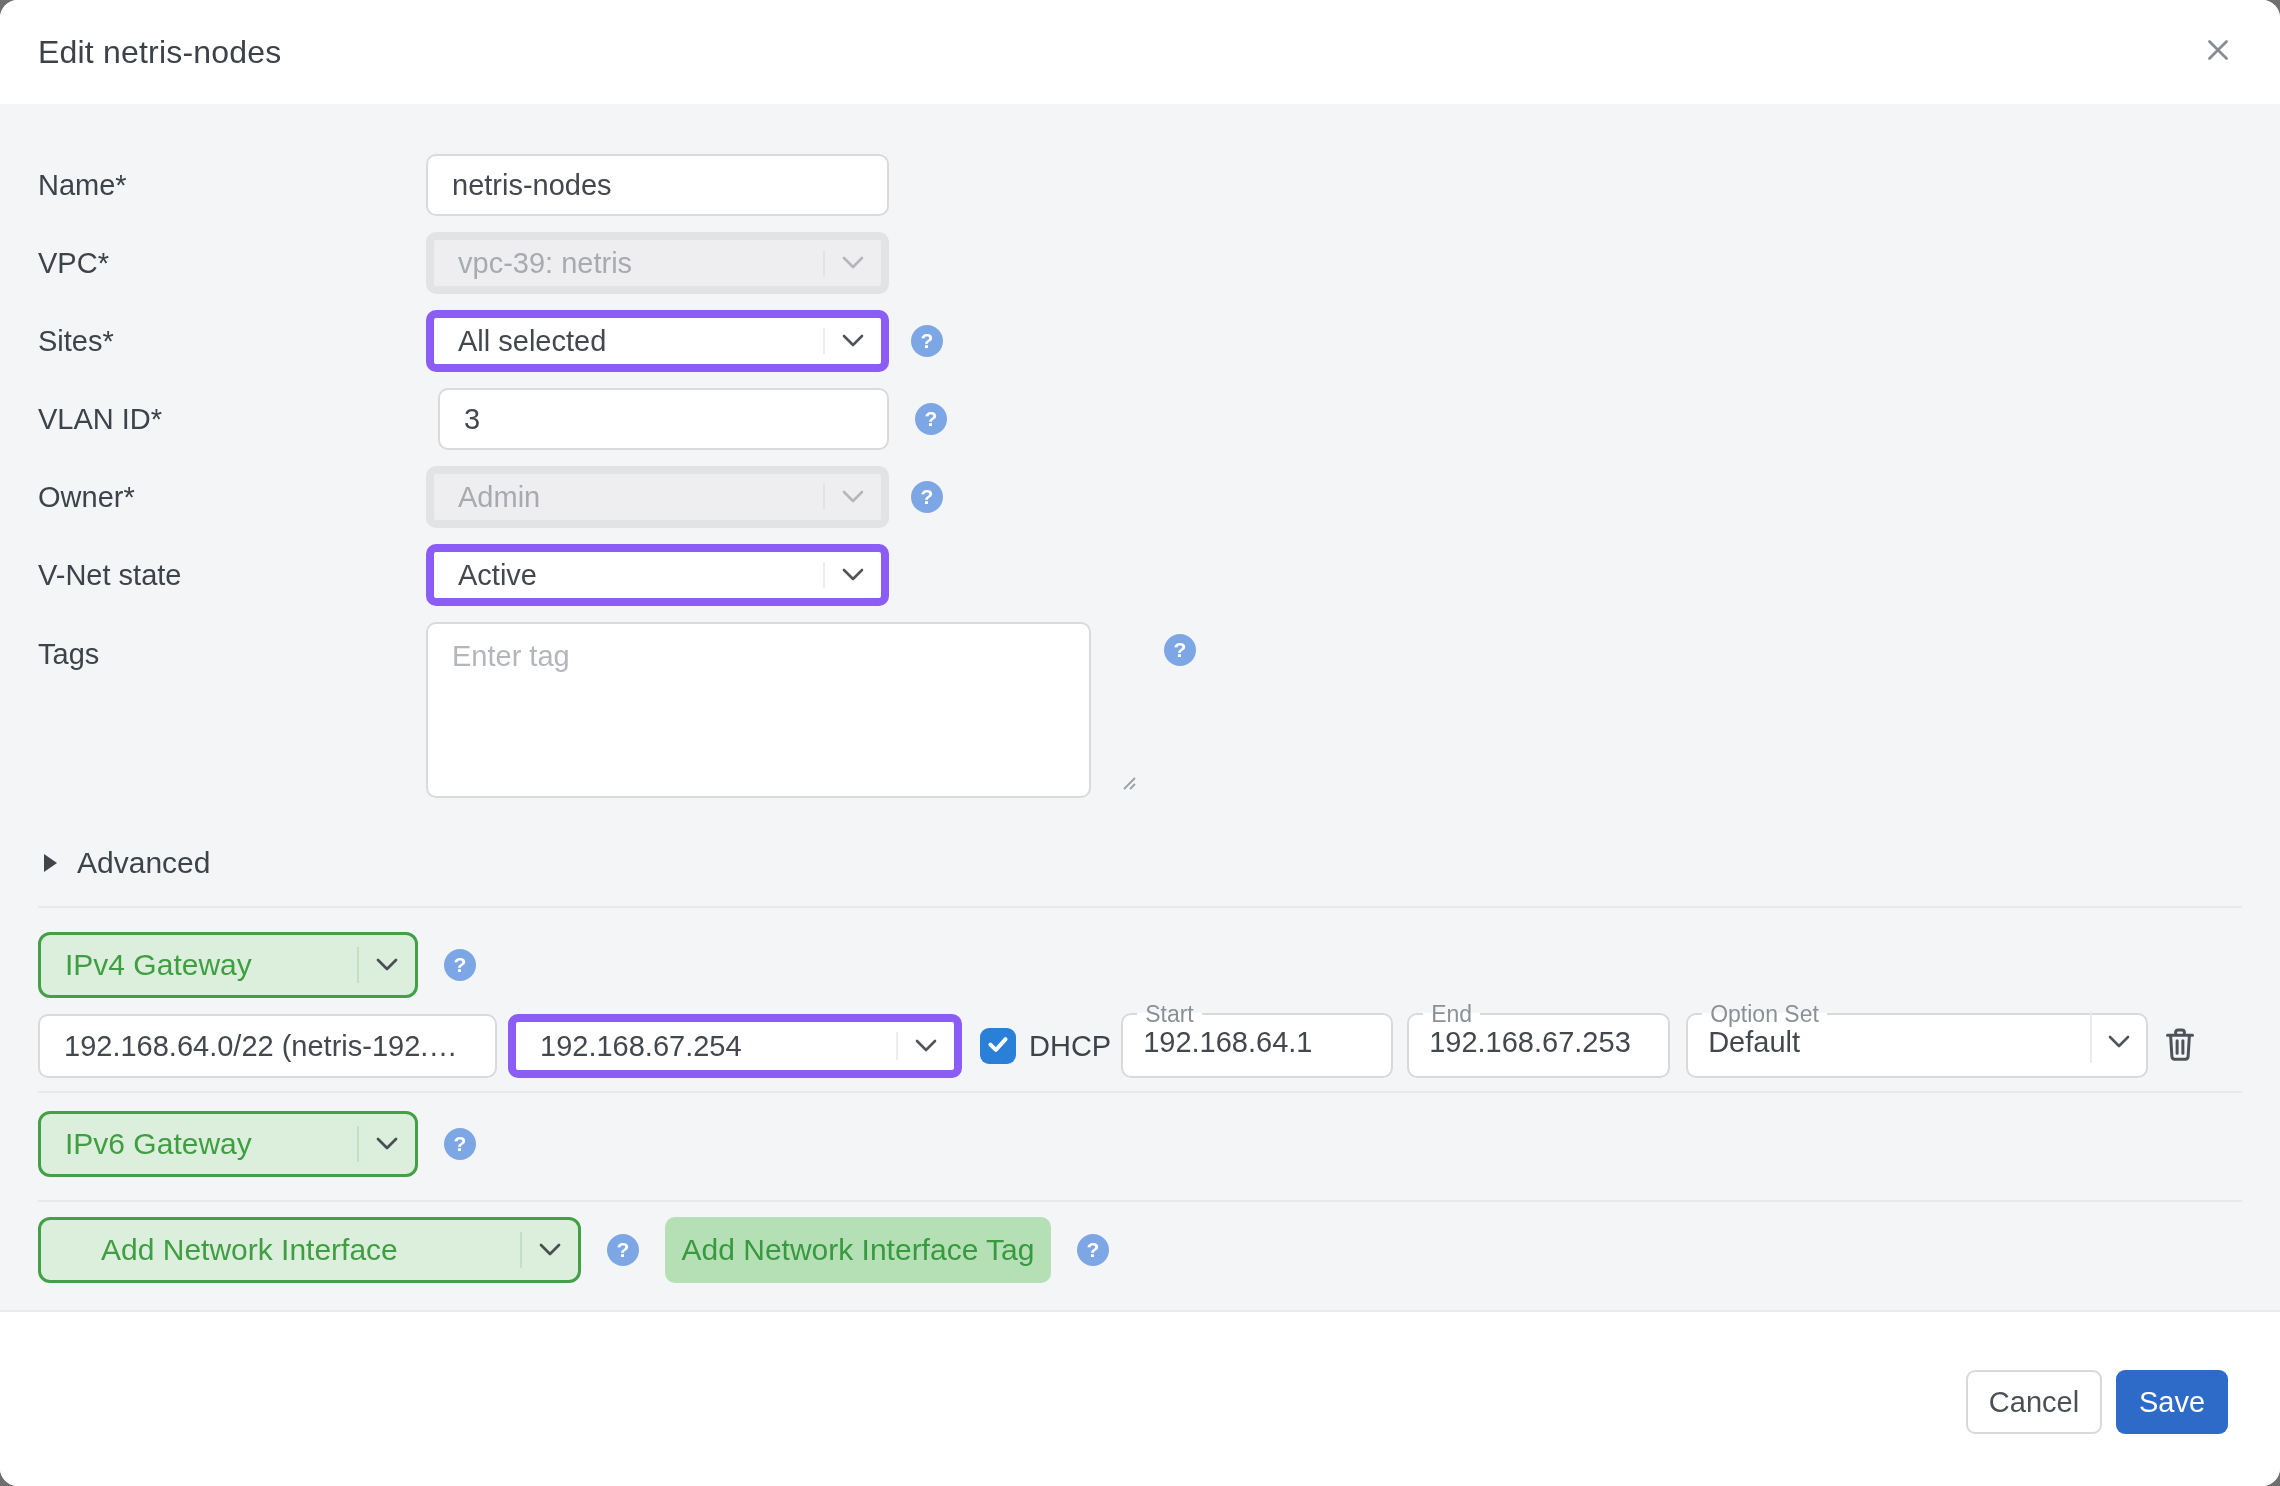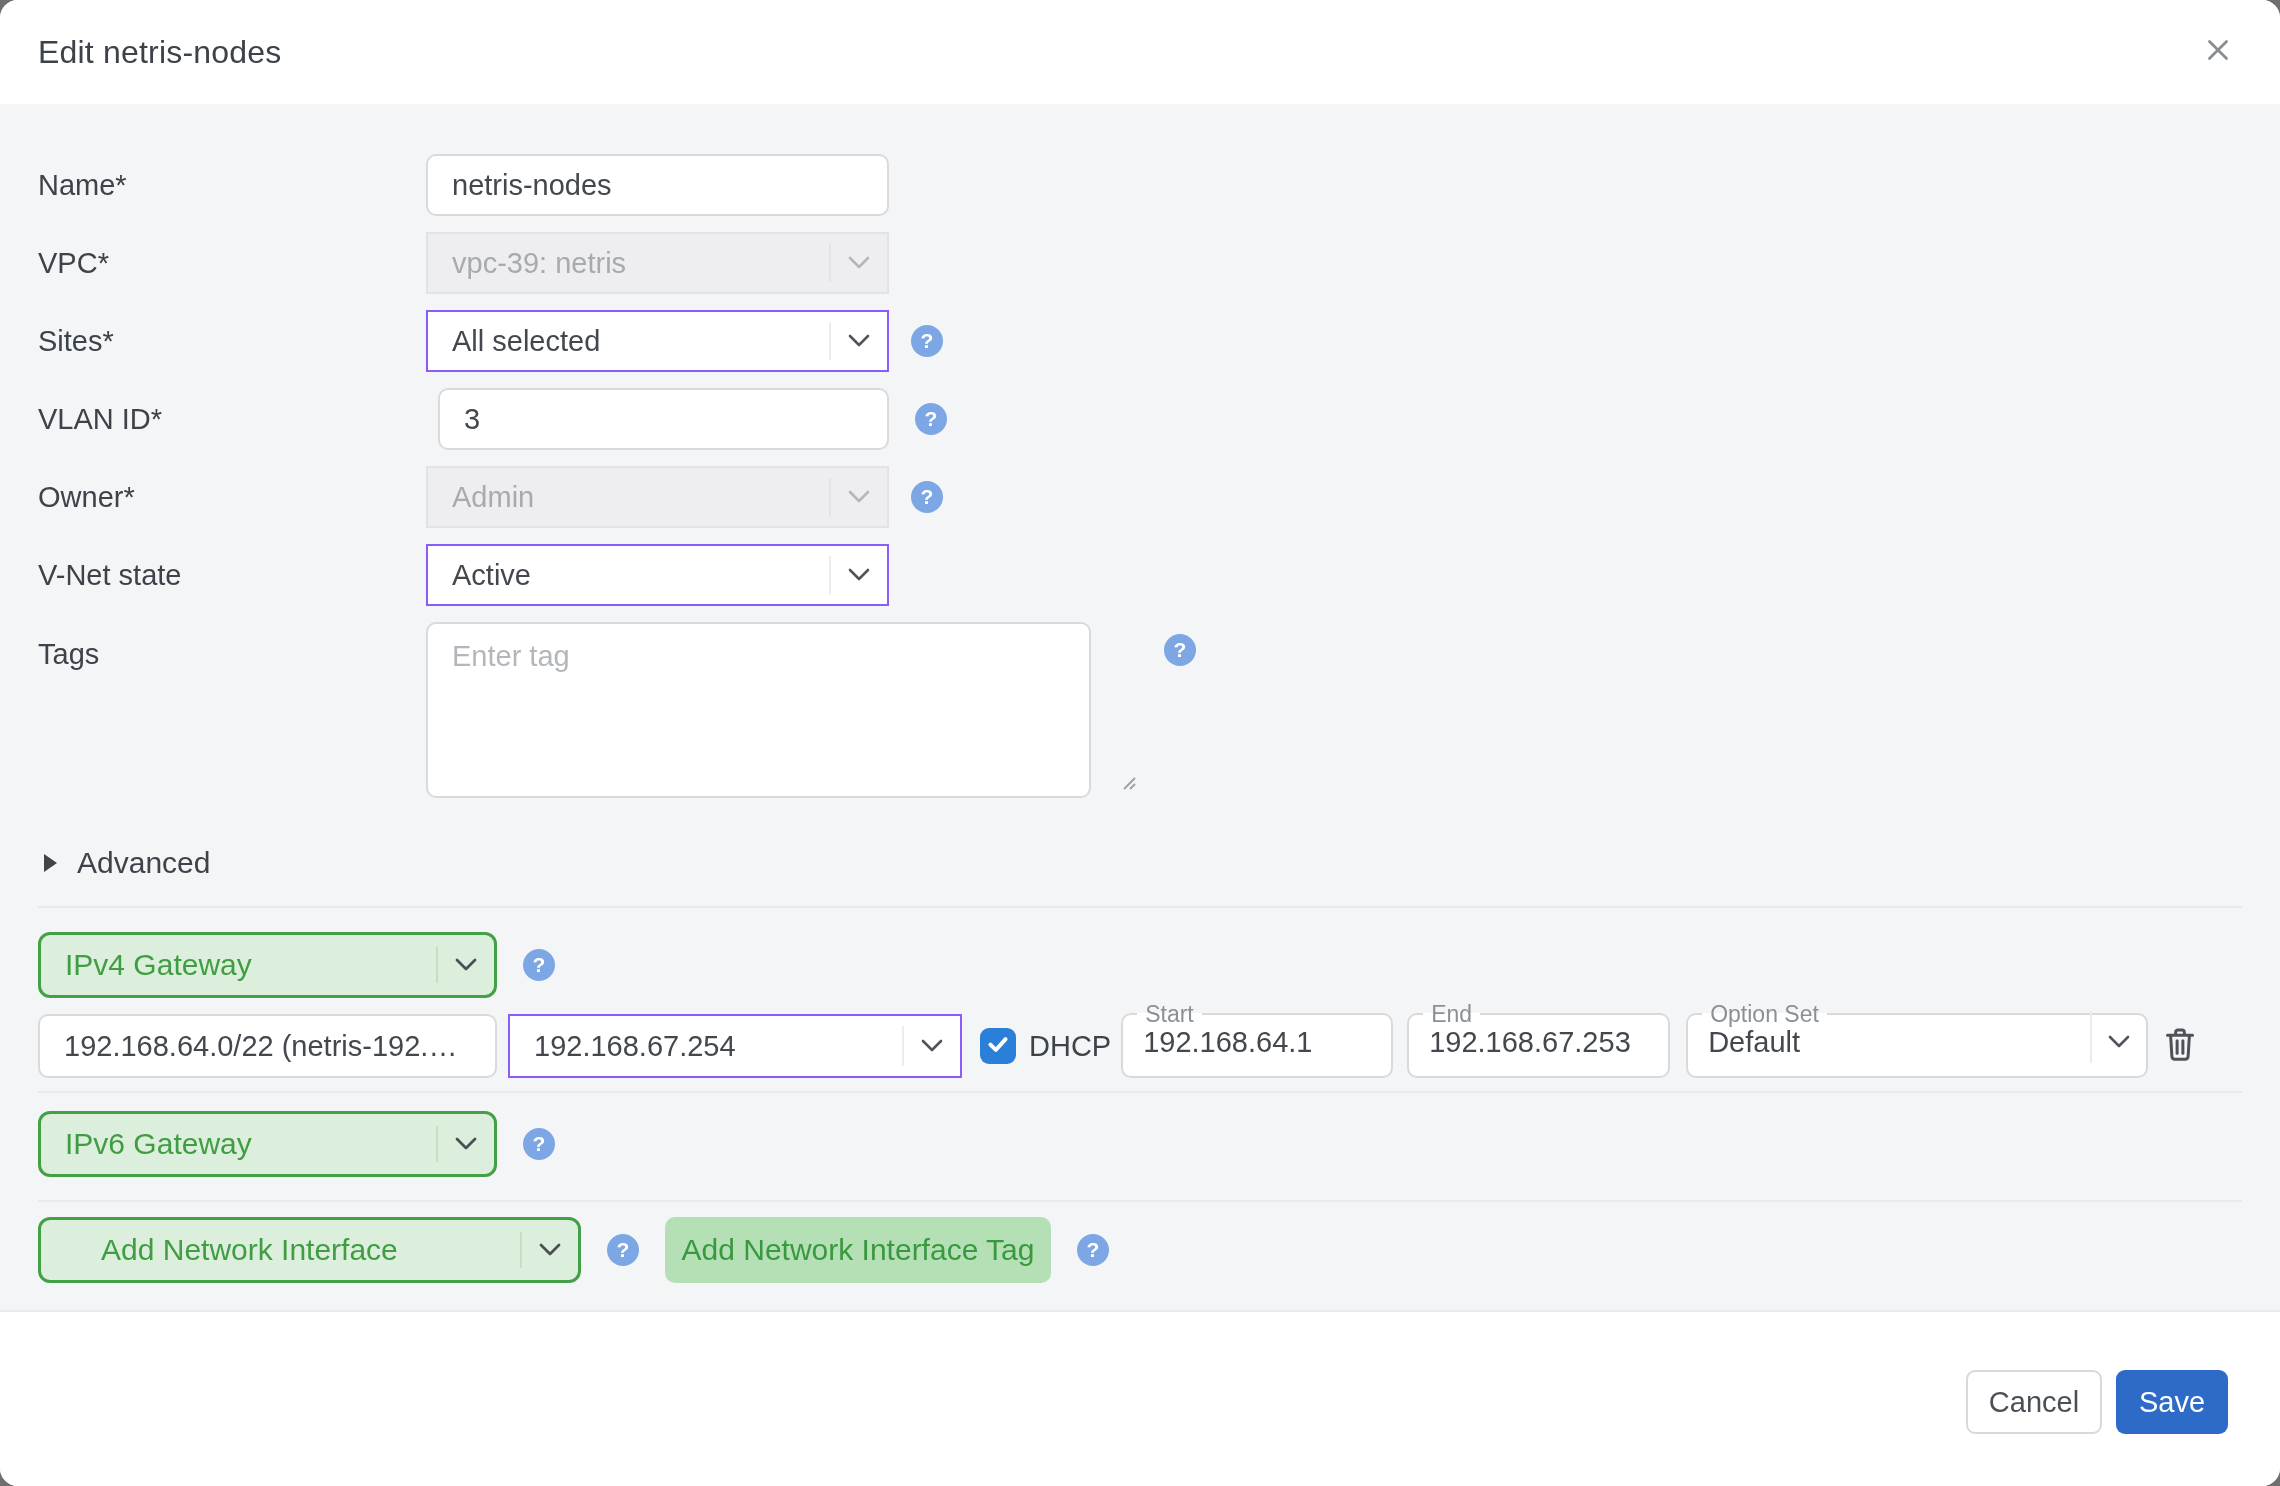--- a/index.html
+++ b/index.html
@@ -46,7 +46,7 @@
 
   
   .sel {
-    height:62px; background:#fff; border:2px solid #8b5cf6; border-radius:0;
+    height:62px; background:#fff; border:8px solid #8b5cf6; border-radius:10px;
     display:flex; align-items:center; overflow:hidden; cursor:pointer;
   }
   .sel .val { flex:1 1 auto; padding:0 24px; font-size:29px; color:#43484e; white-space:nowrap; overflow:hidden; text-overflow:ellipsis; }

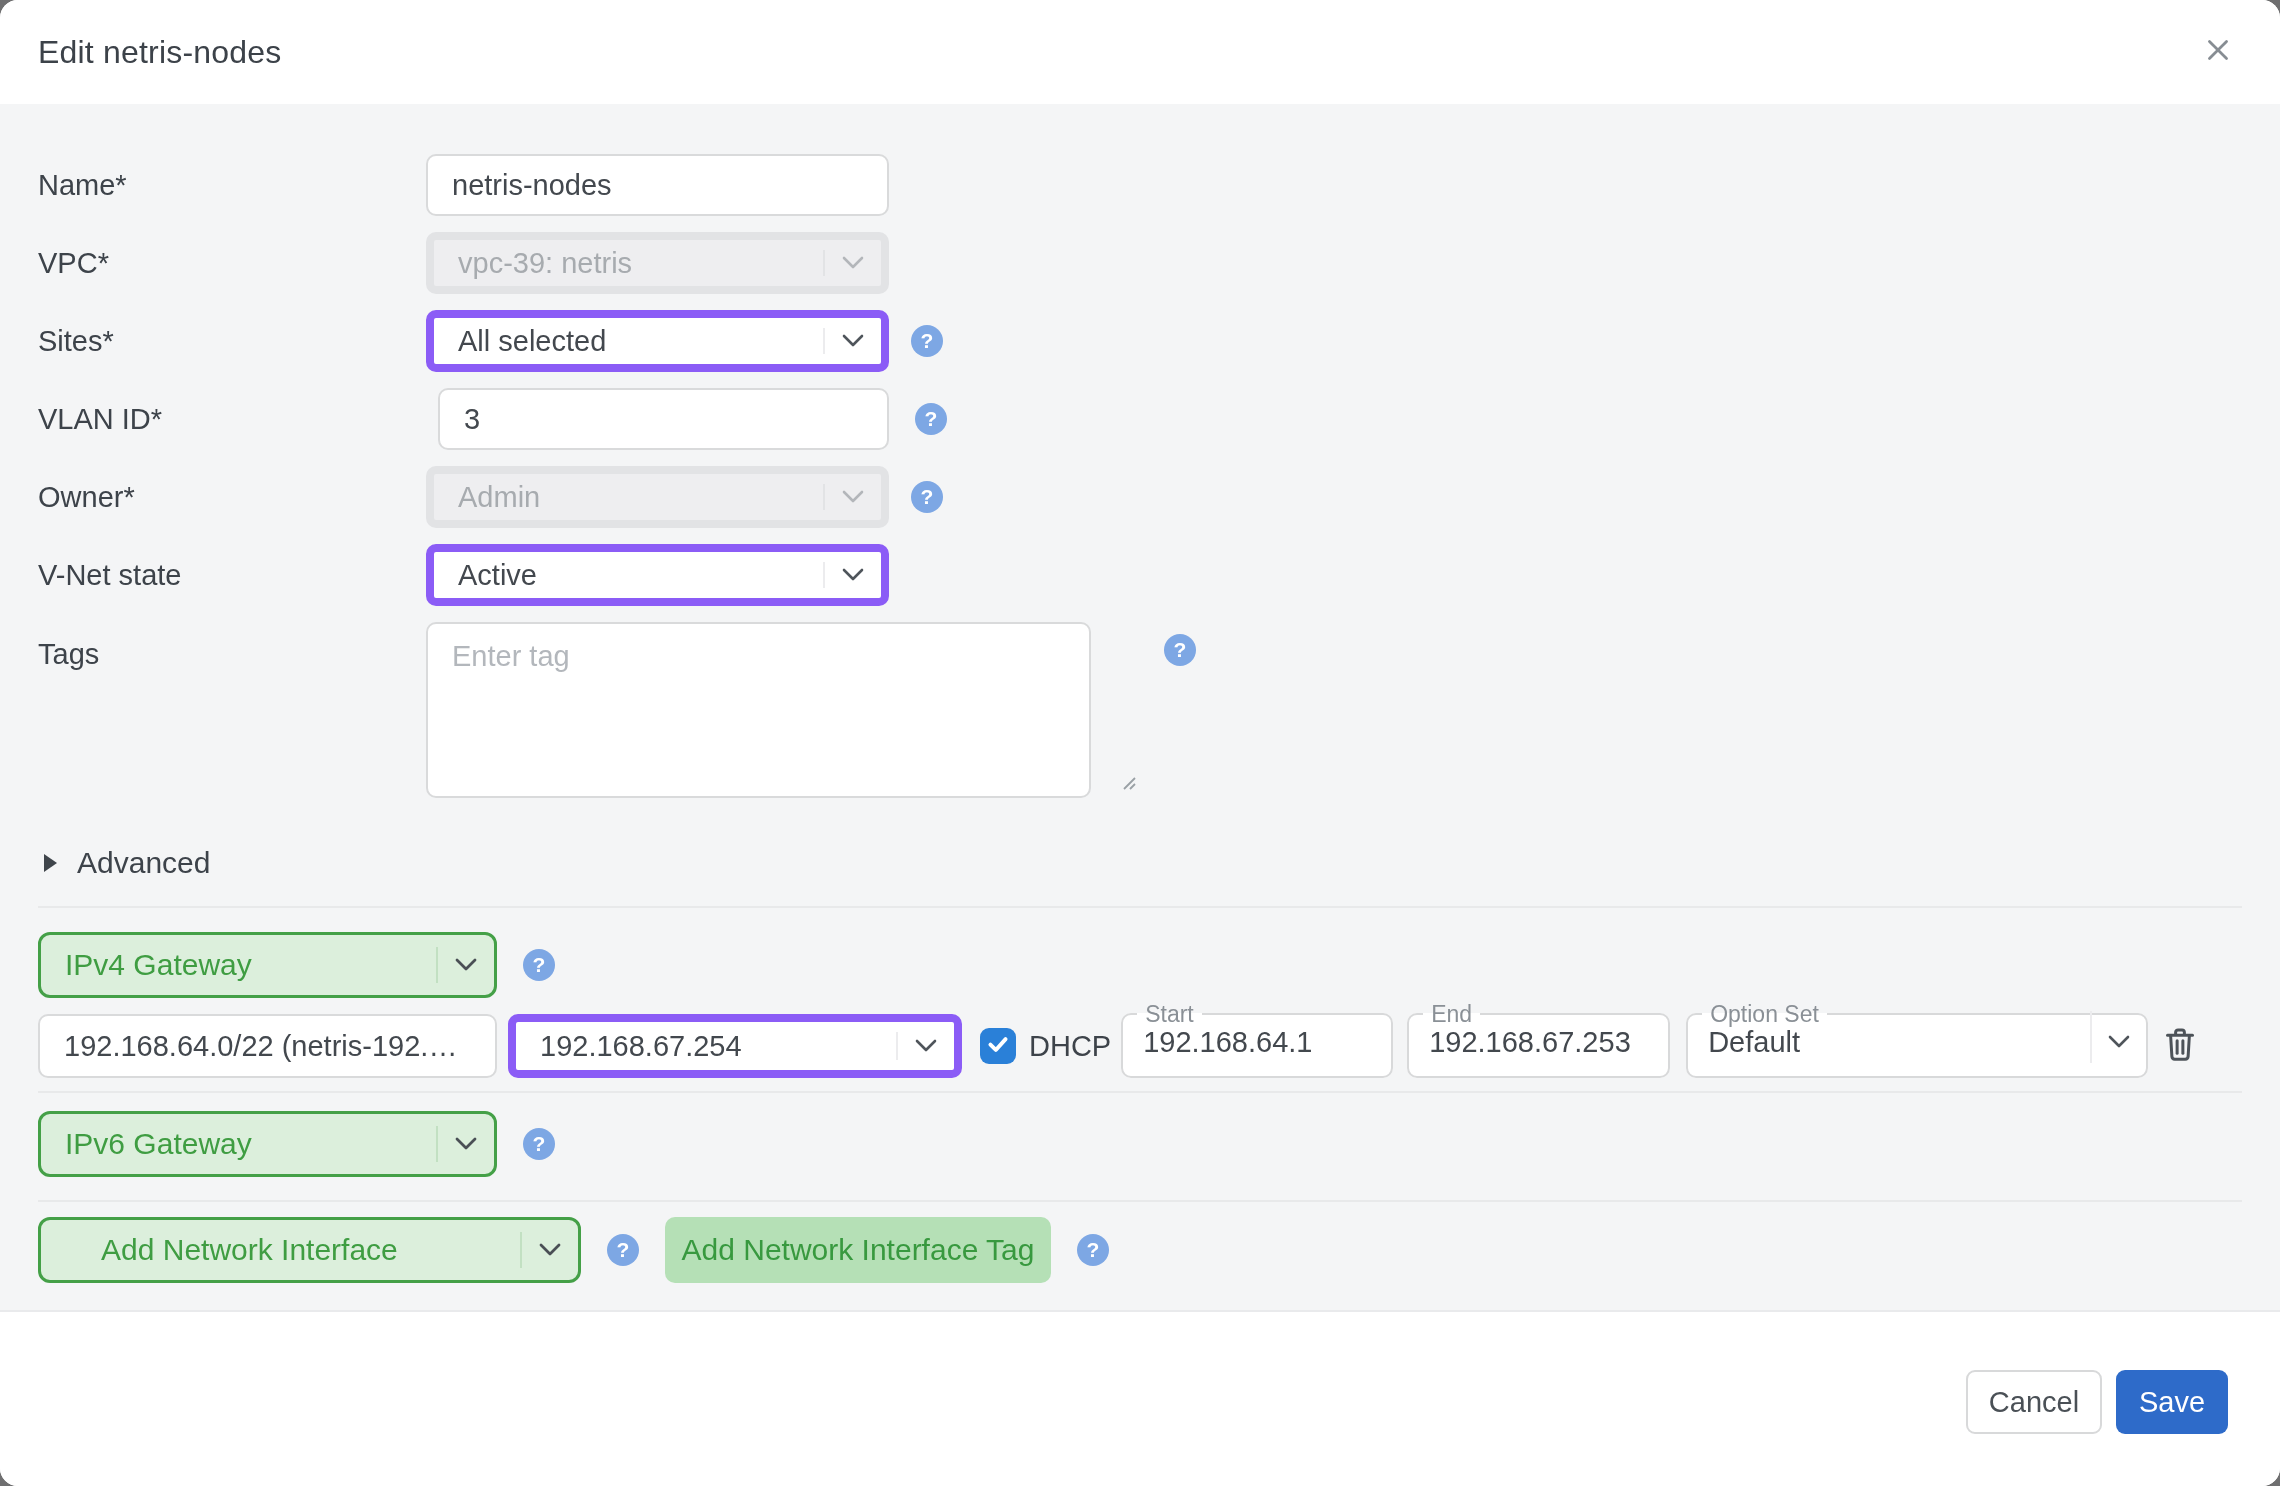--- a/index.html
+++ b/index.html
@@ -88,7 +88,7 @@
   .hr3 { height:2px; background:#e8e9ea; margin-top:23px; }
 
   .gw-row { display:flex; align-items:center; margin-top:24px; }
-  .gw-row .sel { width:459px; }
+  .gw-row .sel { width:380px; }
   .gwrow2 { margin-top:16px; display:flex; align-items:center; height:64px; }
 
   .subnet-input { width:459px; height:64px; }

